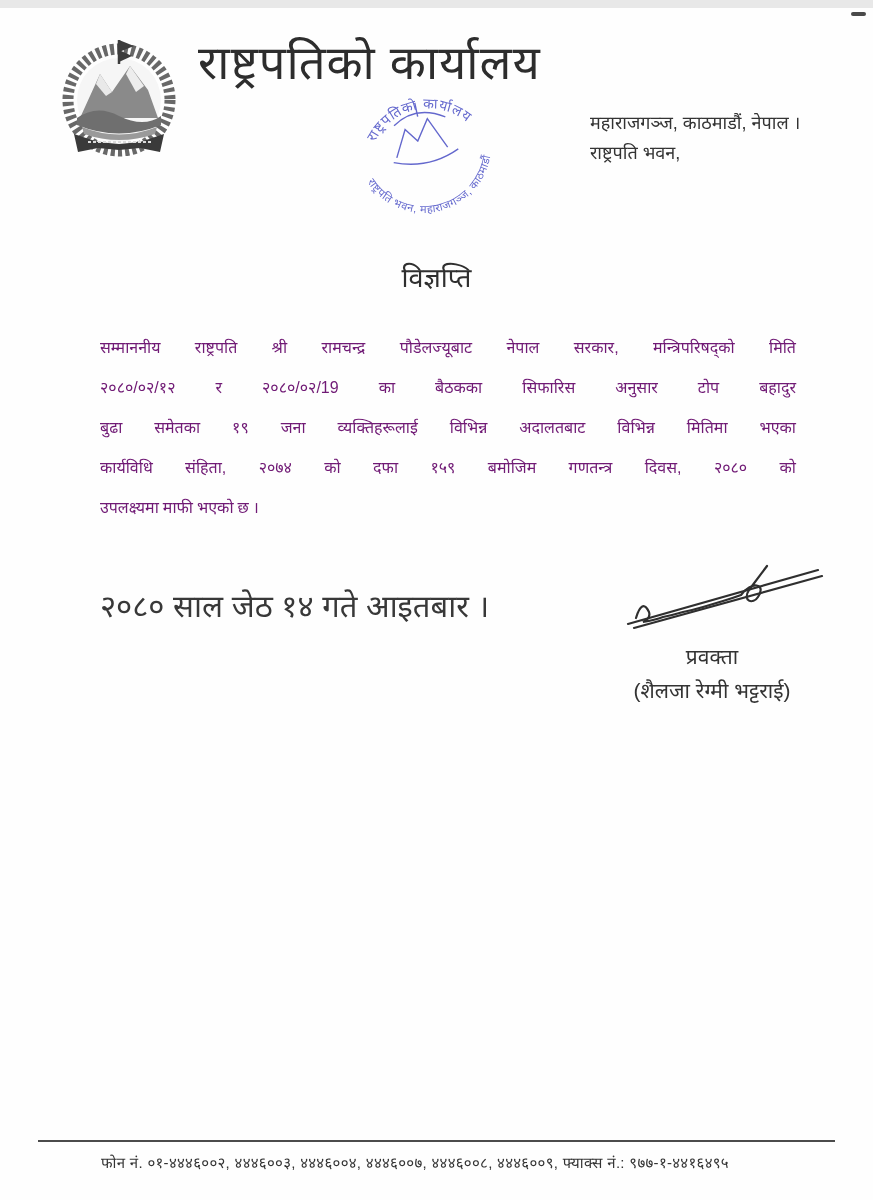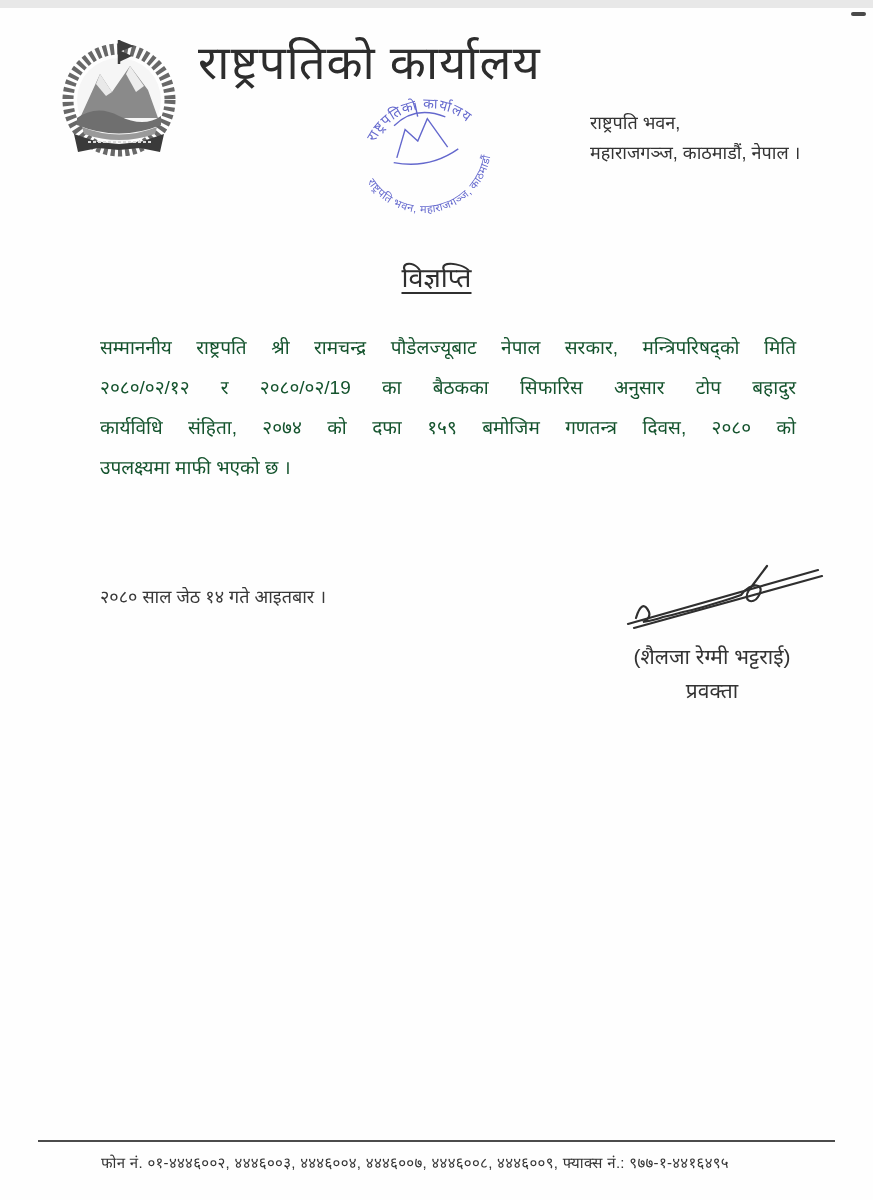--- a/index.html
+++ b/index.html
@@ -95,8 +95,8 @@
   </svg>
 
   <div class="address">
+    <div>महाराजगञ्ज, काठमाडौं, नेपाल ।</div>
     <div>राष्ट्रपति भवन,</div>
-    <div>महाराजगञ्ज, काठमाडौं, नेपाल ।</div>
   </div>
 
   <div class="notice-heading">

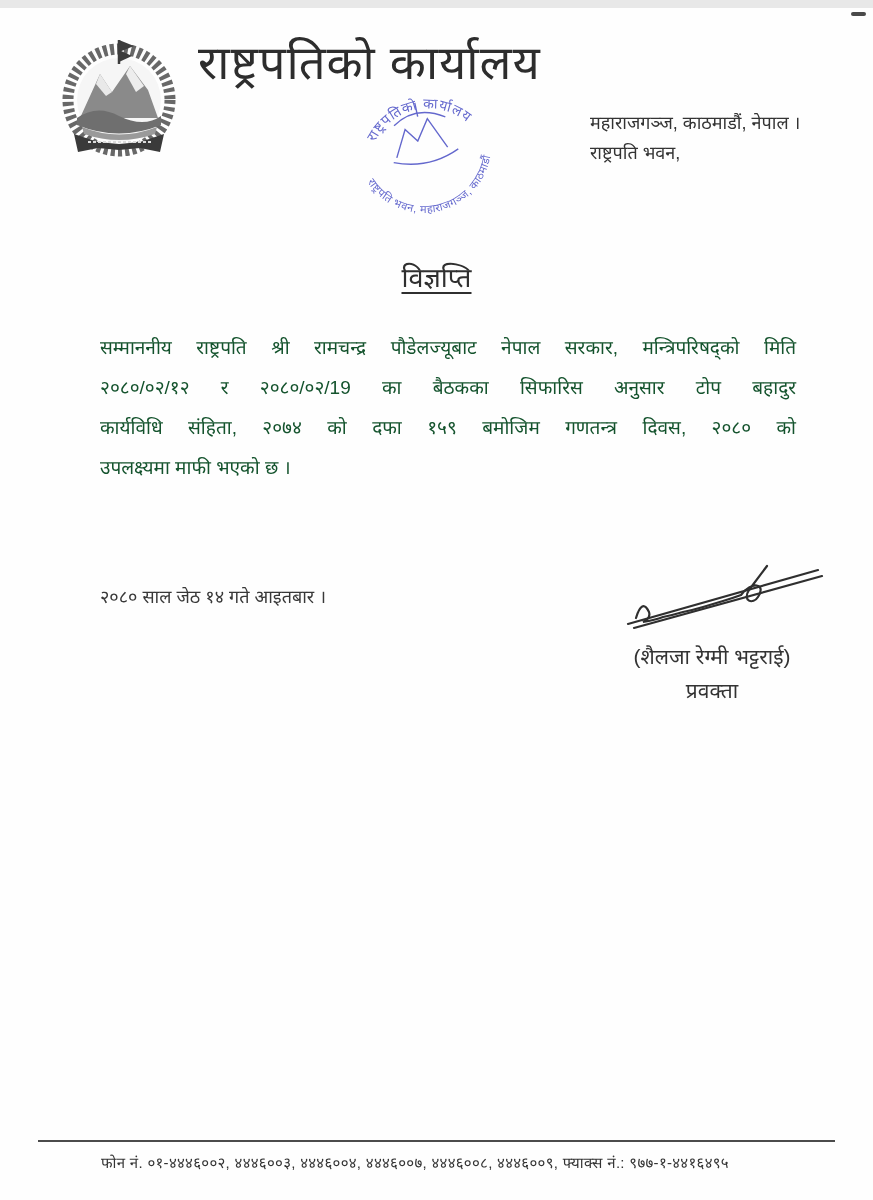--- a/index.html
+++ b/index.html
@@ -27,7 +27,7 @@
     position:absolute;left:0;top:250px;width:873px;text-align:center;
     font-size:27px;color:#2f2f2f;
   }
-  .notice-heading span{text-decoration:underline;text-underline-offset:5px;}
+  .notice-heading span{text-underline-offset:5px;}
   .body-block{
     position:absolute;left:100px;top:320px;width:696px;
     font-size:19px;line-height:40px;color:#14532d;

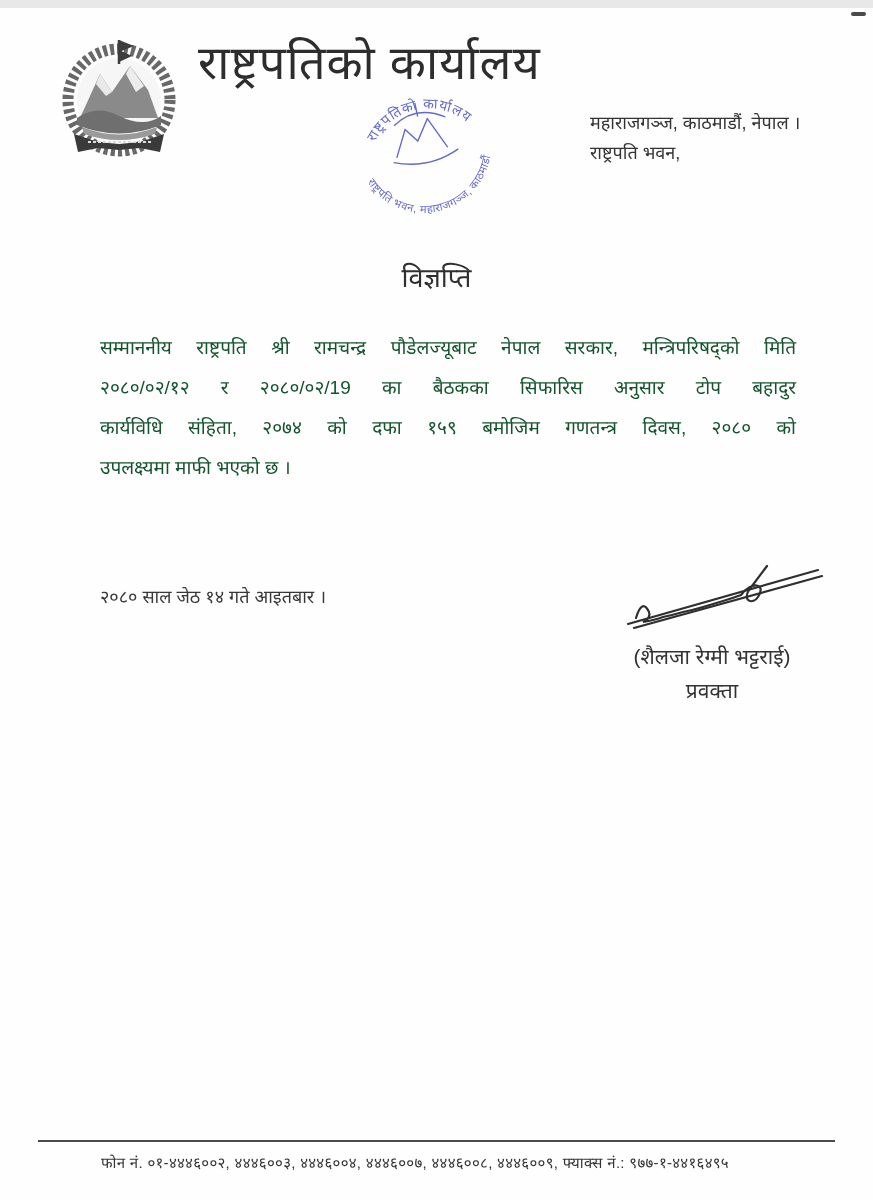--- a/index.html
+++ b/index.html
@@ -30,7 +30,7 @@
   .notice-heading span{text-underline-offset:5px;}
   .body-block{
     position:absolute;left:100px;top:320px;width:696px;
-    font-size:19px;line-height:40px;color:#14532d;
+    font-size:16px;line-height:40px;color:#701a75;
   }
   .body-line{text-align:justify;text-align-last:justify;}
   .body-line.last{text-align:left;text-align-last:left;}

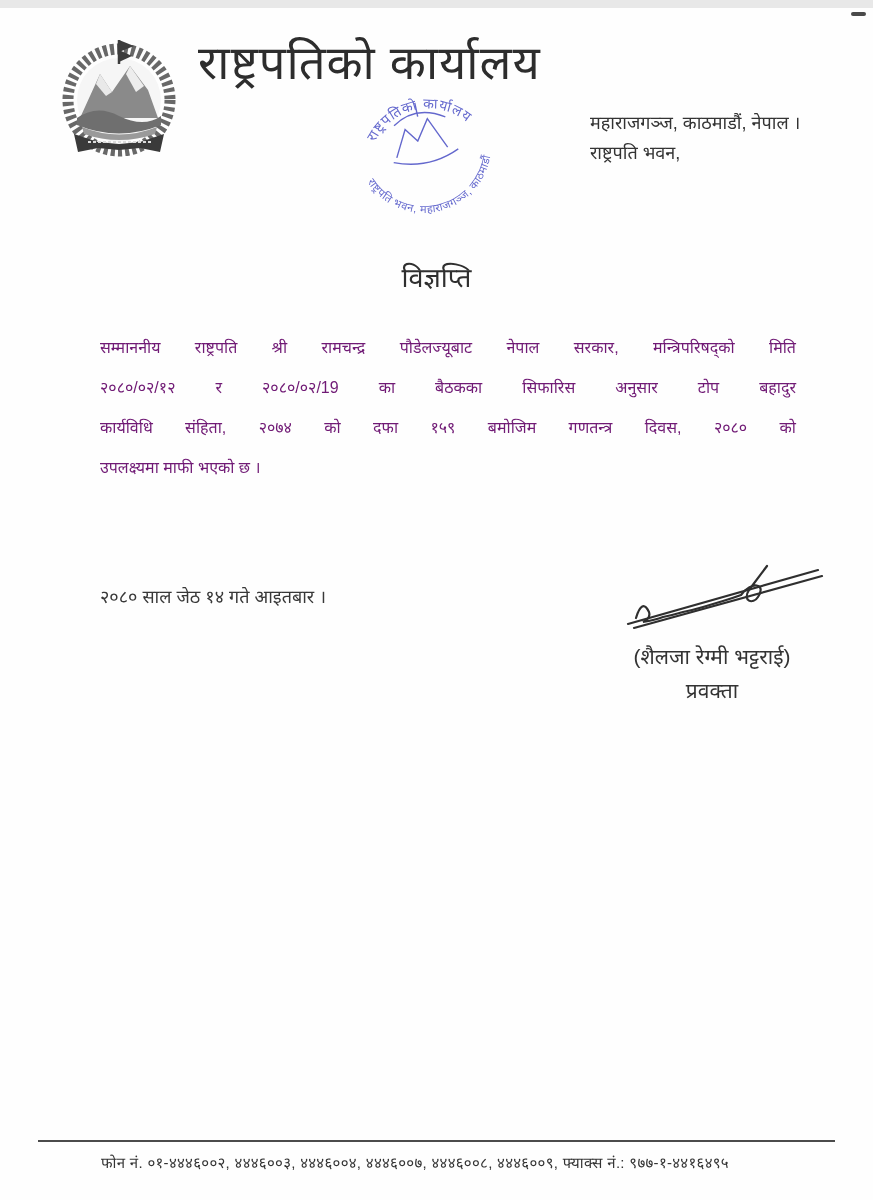--- a/index.html
+++ b/index.html
@@ -106,6 +106,7 @@
   <div class="body-block">
     <div class="body-line">सम्माननीय राष्ट्रपति श्री रामचन्द्र पौडेलज्यूबाट नेपाल सरकार, मन्त्रिपरिषद्को मिति</div>
     <div class="body-line">२०८०/०२/१२ र २०८०/०२/19 का बैठकका सिफारिस अनुसार टोप बहादुर</div>
+    <div class="body-line">बुढा समेतका १९ जना व्यक्तिहरूलाई विभिन्न अदालतबाट विभिन्न मितिमा भएका</div>
     <div class="body-line">कार्यविधि संहिता, २०७४ को दफा १५९ बमोजिम गणतन्त्र दिवस, २०८० को</div>
     <div class="body-line last">उपलक्ष्यमा माफी भएको छ ।</div>
   </div>

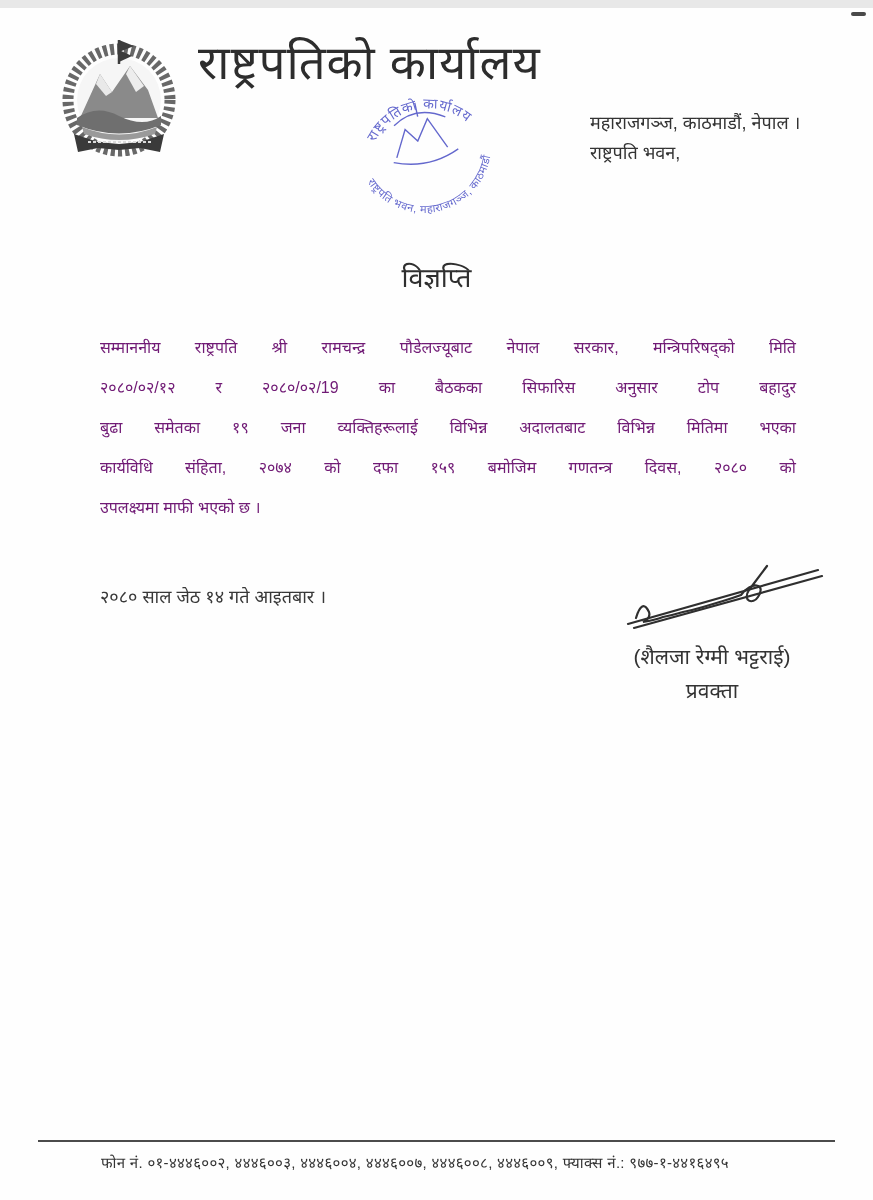--- a/index.html
+++ b/index.html
@@ -33,7 +33,7 @@
     font-size:16px;line-height:40px;color:#701a75;
   }
   .body-line{text-align:justify;text-align-last:justify;}
-  .body-line.last{text-align:left;text-align-last:left;}
+  .body-line.last{text-align:left;text-align-last:left;font-family:Liberation Serif, serif;}
   .date-line{
     position:absolute;left:100px;top:576px;
     font-size:18px;color:#383838;

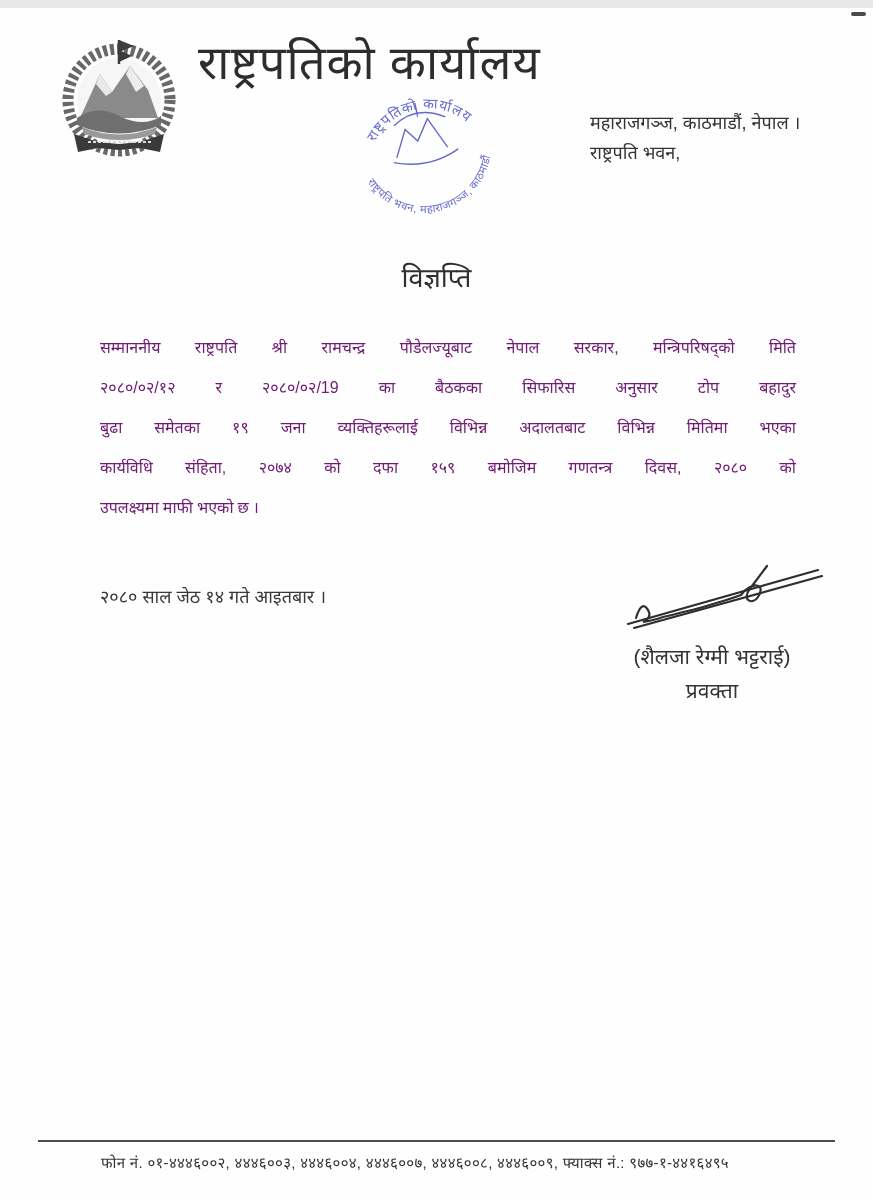--- a/index.html
+++ b/index.html
@@ -36,7 +36,7 @@
   .body-line.last{text-align:left;text-align-last:left;font-family:Liberation Serif, serif;}
   .date-line{
     position:absolute;left:100px;top:576px;
-    font-size:18px;color:#383838;
+    font-size:31px;color:#383838;
   }
   .signature-svg{position:absolute;left:622px;top:546px;width:208px;height:82px;}
   .signatory{

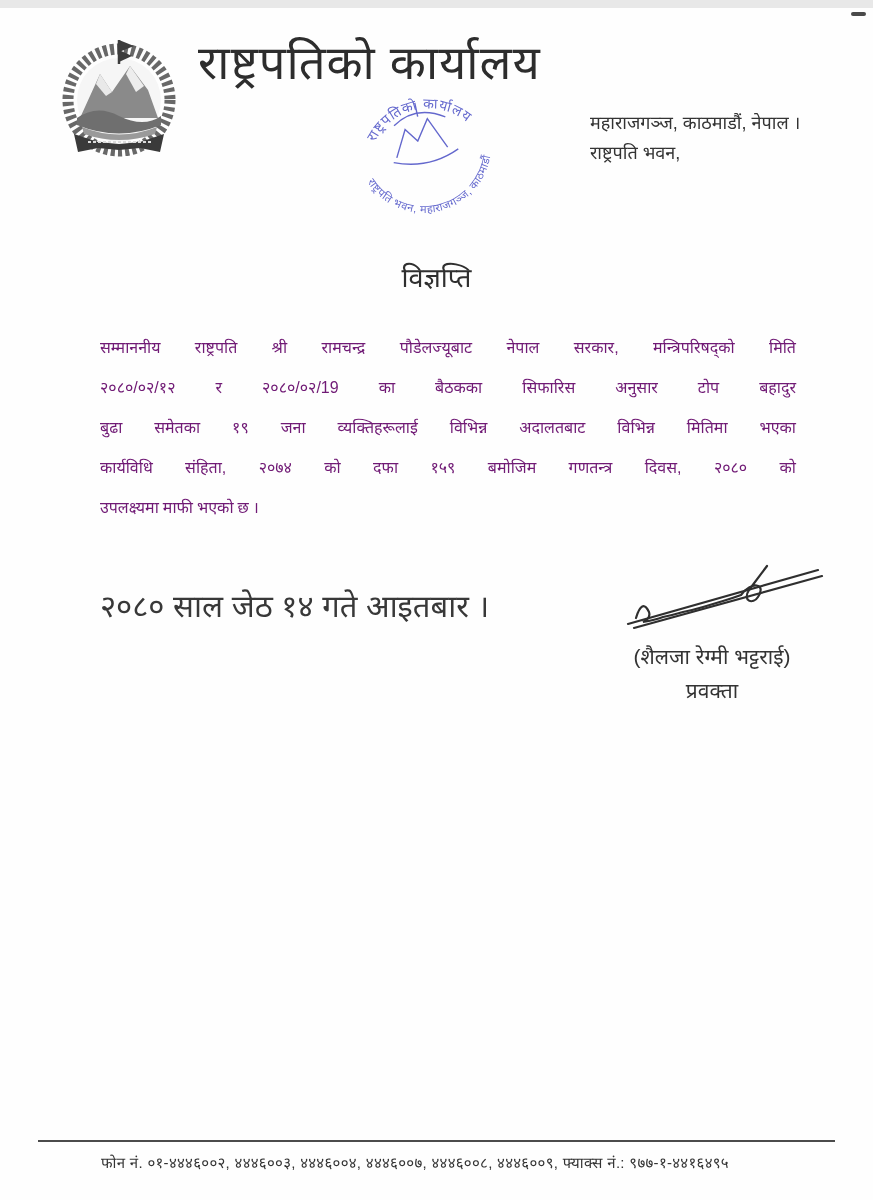--- a/index.html
+++ b/index.html
@@ -122,8 +122,8 @@
   </svg>
 
   <div class="signatory">
+    <div>प्रवक्ता</div>
     <div>(शैलजा रेग्मी भट्टराई)</div>
-    <div>प्रवक्ता</div>
   </div>
 
   <div class="footer-rule"></div>

